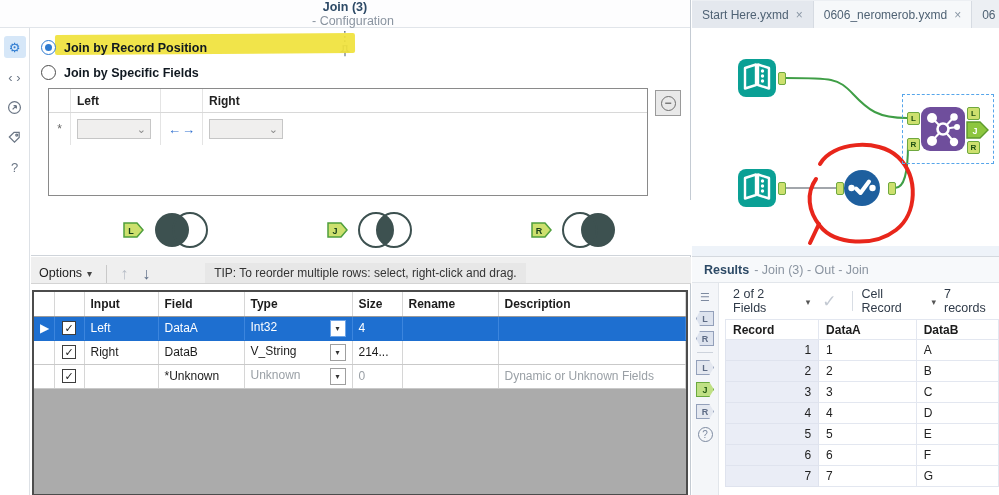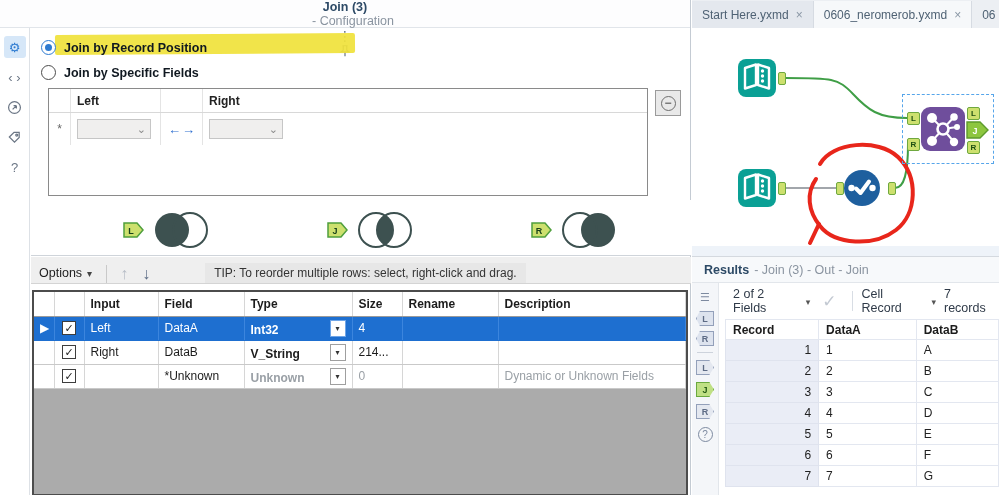--- a/index.html
+++ b/index.html
@@ -66,7 +66,7 @@
   .rowptr { color:#111; font-size:10px; text-align:center; }
   tr.sel .rowptr { color:#fff; }
   .chkbox { width:14px; height:14px; border:1.5px solid #3d3d3d; background:#fff; display:flex; align-items:center; justify-content:center; font-size:11px; color:#1a1a1a; margin:0 auto; }
-  .typecell { display:flex; align-items:flex-end; justify-content:space-between;font-weight:bold; }
+  .typecell { display:flex; align-items:flex-start; justify-content:space-between; }
   .dd-btn { width:16px; height:17px; background:#fff; border:1px solid #9f9f9f; color:#333; font-size:8px; display:flex; align-items:center; justify-content:center; }
   tr.sel .dd-btn { border-color:#6ea5e8; }
   .muted { color:#9aa0a6 !important; }

